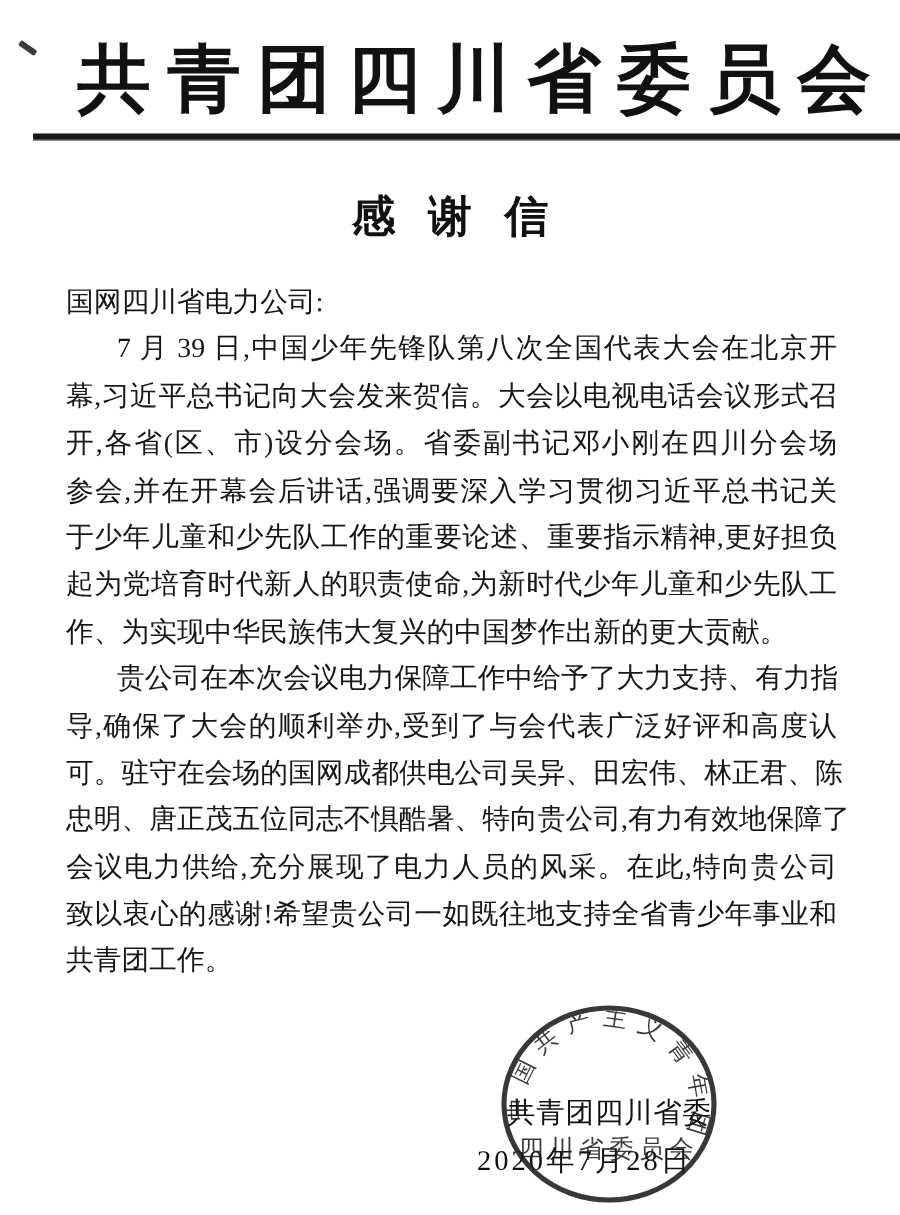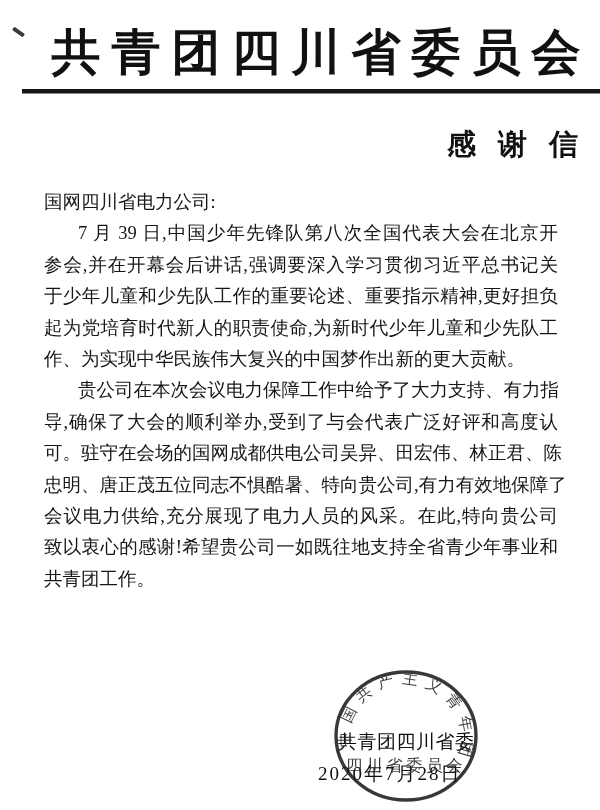--- a/index.html
+++ b/index.html
@@ -55,7 +55,7 @@
     top: 125px;
     left: 0;
     width: 100%;
-    text-align: right;
+    text-align: center;
     font-size: 29px;
     font-weight: bold;
     letter-spacing: 22px;

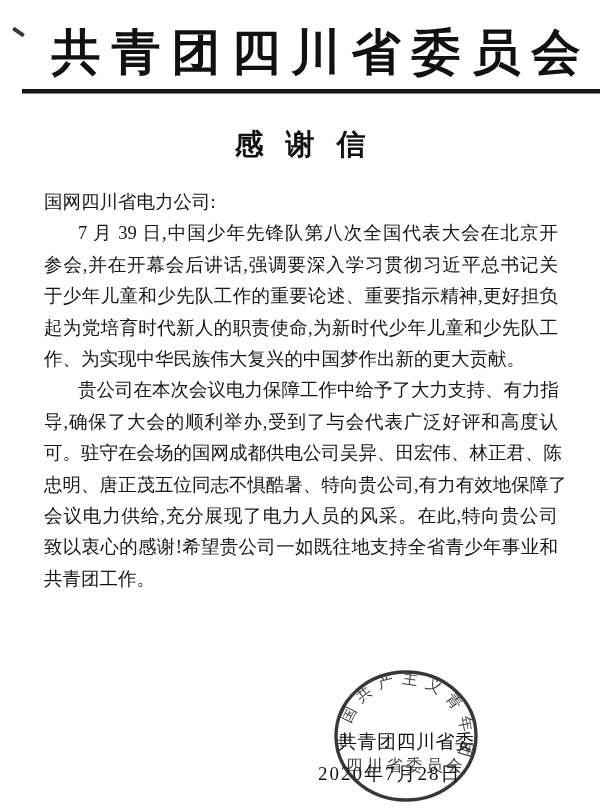--- a/index.html
+++ b/index.html
@@ -132,6 +132,7 @@
   <div class="body-block">
     <div class="bl no-just">国网四川省电力公司:</div>
     <div class="bl ind">7 月 39 日,中国少年先锋队第八次全国代表大会在北京开</div>
+    <div class="bl">幕,习近平总书记向大会发来贺信。大会以电视电话会议形式召</div>
     <div class="bl">参会,并在开幕会后讲话,强调要深入学习贯彻习近平总书记关</div>
     <div class="bl">于少年儿童和少先队工作的重要论述、重要指示精神,更好担负</div>
     <div class="bl">起为党培育时代新人的职责使命,为新时代少年儿童和少先队工</div>

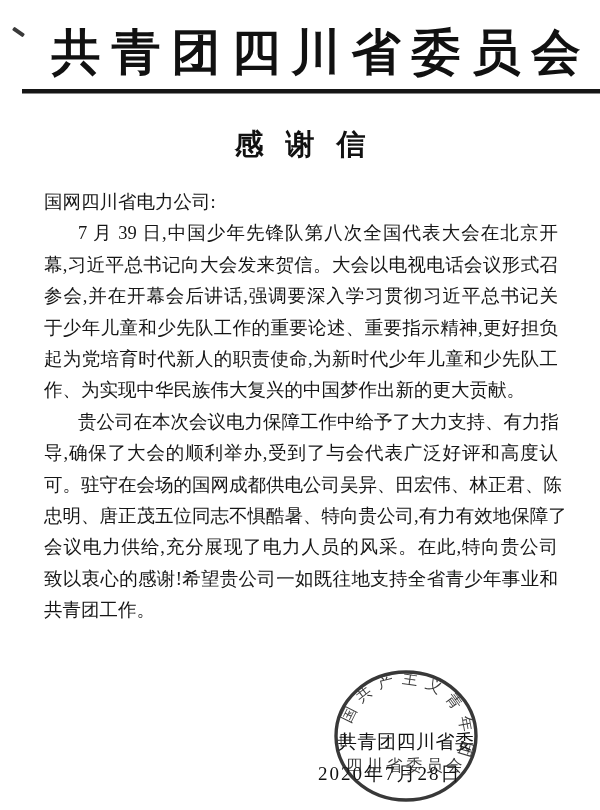--- a/index.html
+++ b/index.html
@@ -133,6 +133,7 @@
     <div class="bl no-just">国网四川省电力公司:</div>
     <div class="bl ind">7 月 39 日,中国少年先锋队第八次全国代表大会在北京开</div>
     <div class="bl">幕,习近平总书记向大会发来贺信。大会以电视电话会议形式召</div>
+    <div class="bl">开,各省(区、市)设分会场。省委副书记邓小刚在四川分会场</div>
     <div class="bl">参会,并在开幕会后讲话,强调要深入学习贯彻习近平总书记关</div>
     <div class="bl">于少年儿童和少先队工作的重要论述、重要指示精神,更好担负</div>
     <div class="bl">起为党培育时代新人的职责使命,为新时代少年儿童和少先队工</div>

